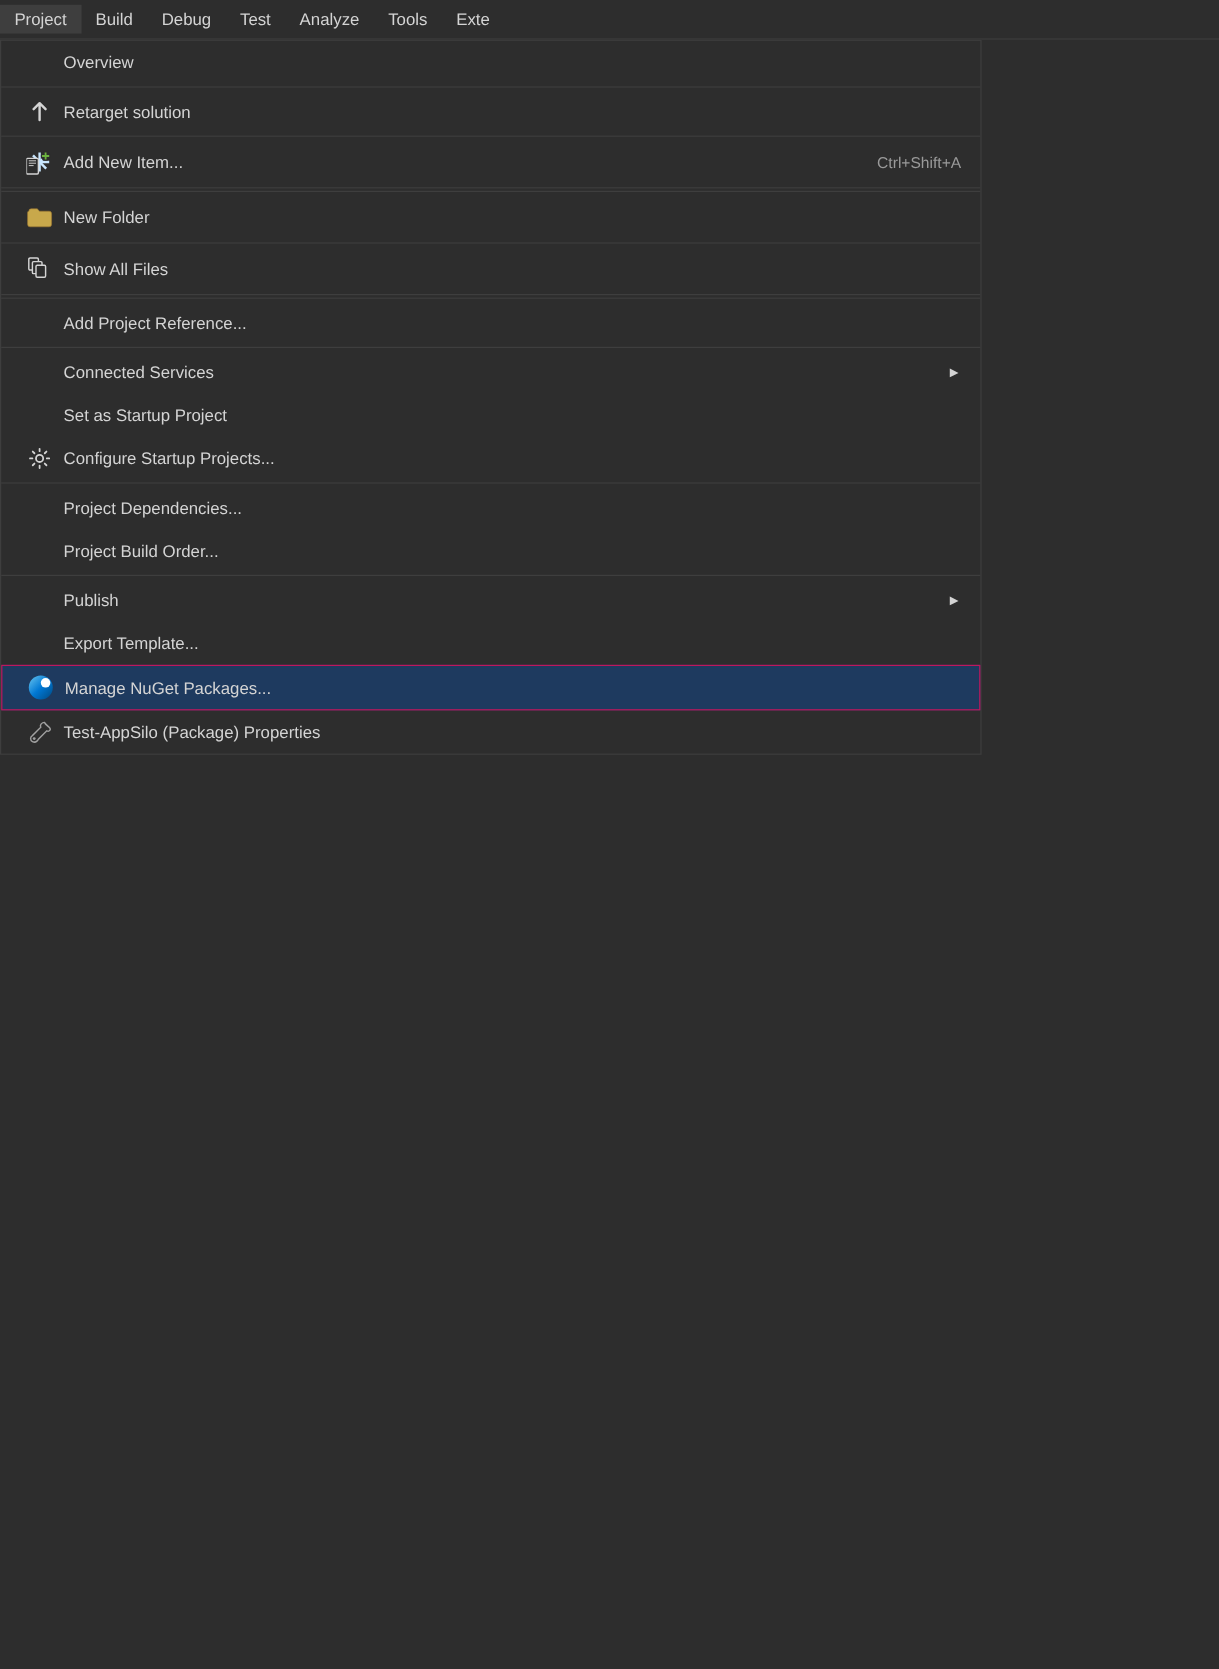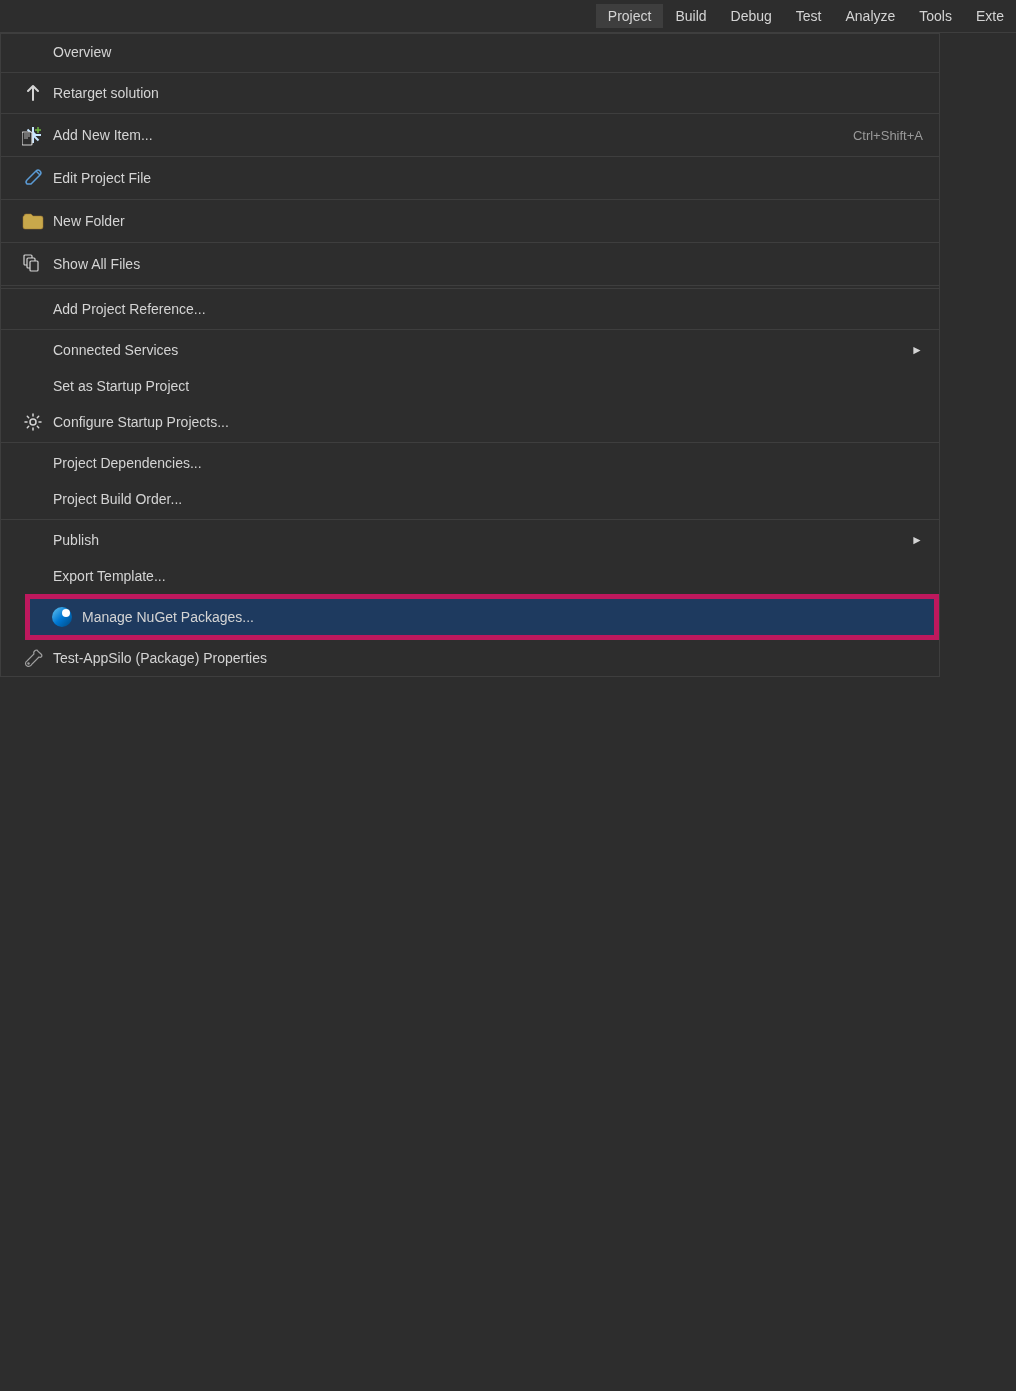--- a/index.html
+++ b/index.html
@@ -22,7 +22,6 @@
       background: #2d2d2d;
       padding: 4px 0;
       border-bottom: 1px solid #3e3e3e;
-      justify-content: flex-end;
     }
 
     .menu-bar-item {

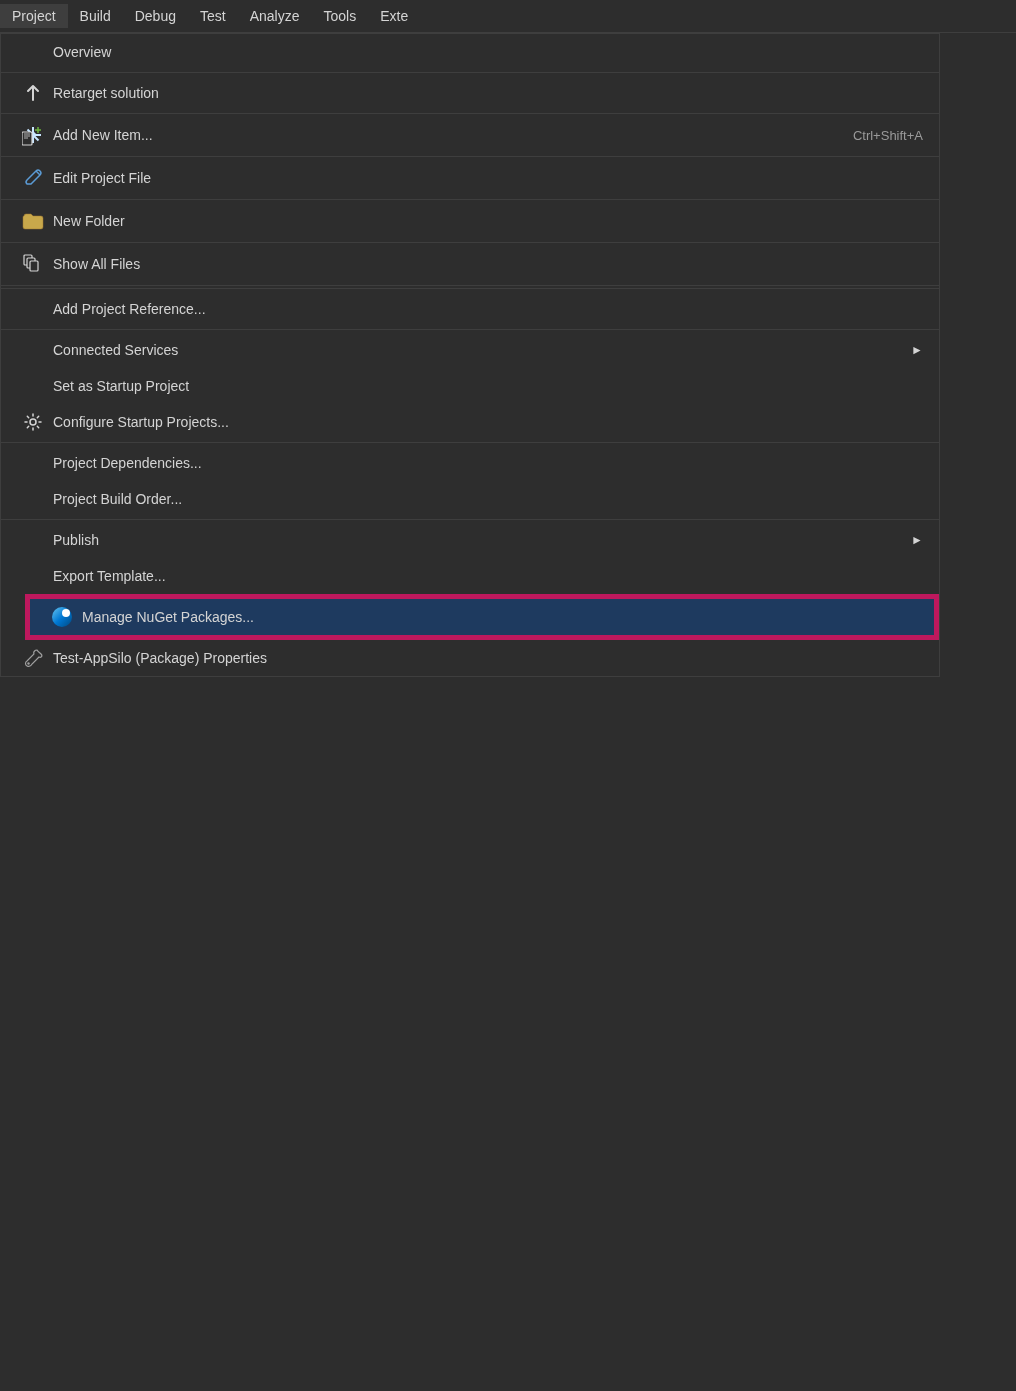--- a/index.html
+++ b/index.html
@@ -37,7 +37,7 @@
 
     .dropdown-menu {
       background: #2d2d2d;
-      width: 940px;
+      width: 818px;
       border: 1px solid #3e3e3e;
     }
 

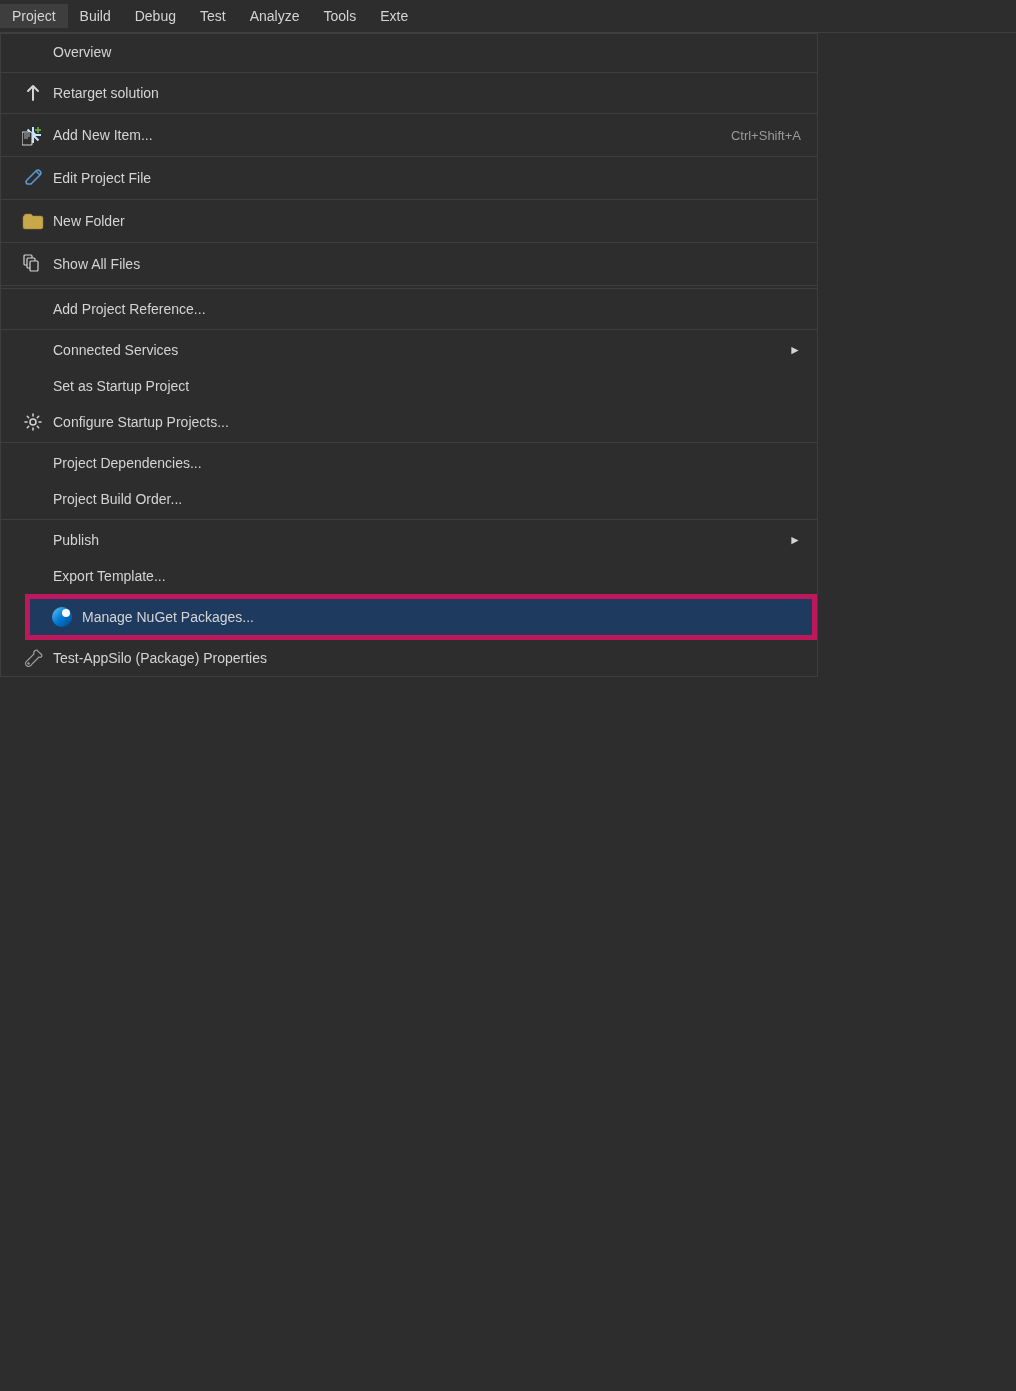--- a/index.html
+++ b/index.html
@@ -172,15 +172,6 @@
 
   <div class="menu-divider"></div>
 
-  <div class="menu-item">
-    <div class="icon">
-      <svg width="22" height="22" viewBox="0 0 22 22" fill="none">
-        <path d="M5 17 Q3 15 5 13 L14 4 Q16 2 18 4 Q20 6 18 8 L9 17 Z" stroke="#5b9bd5" stroke-width="1.5" fill="none"></path>
-        <path d="M14 4 L18 8" stroke="#5b9bd5" stroke-width="1.5"></path>
-      </svg>
-    </div>
-    <span class="label">Edit Project File</span>
-  </div>
 
   <div class="menu-divider"></div>
 

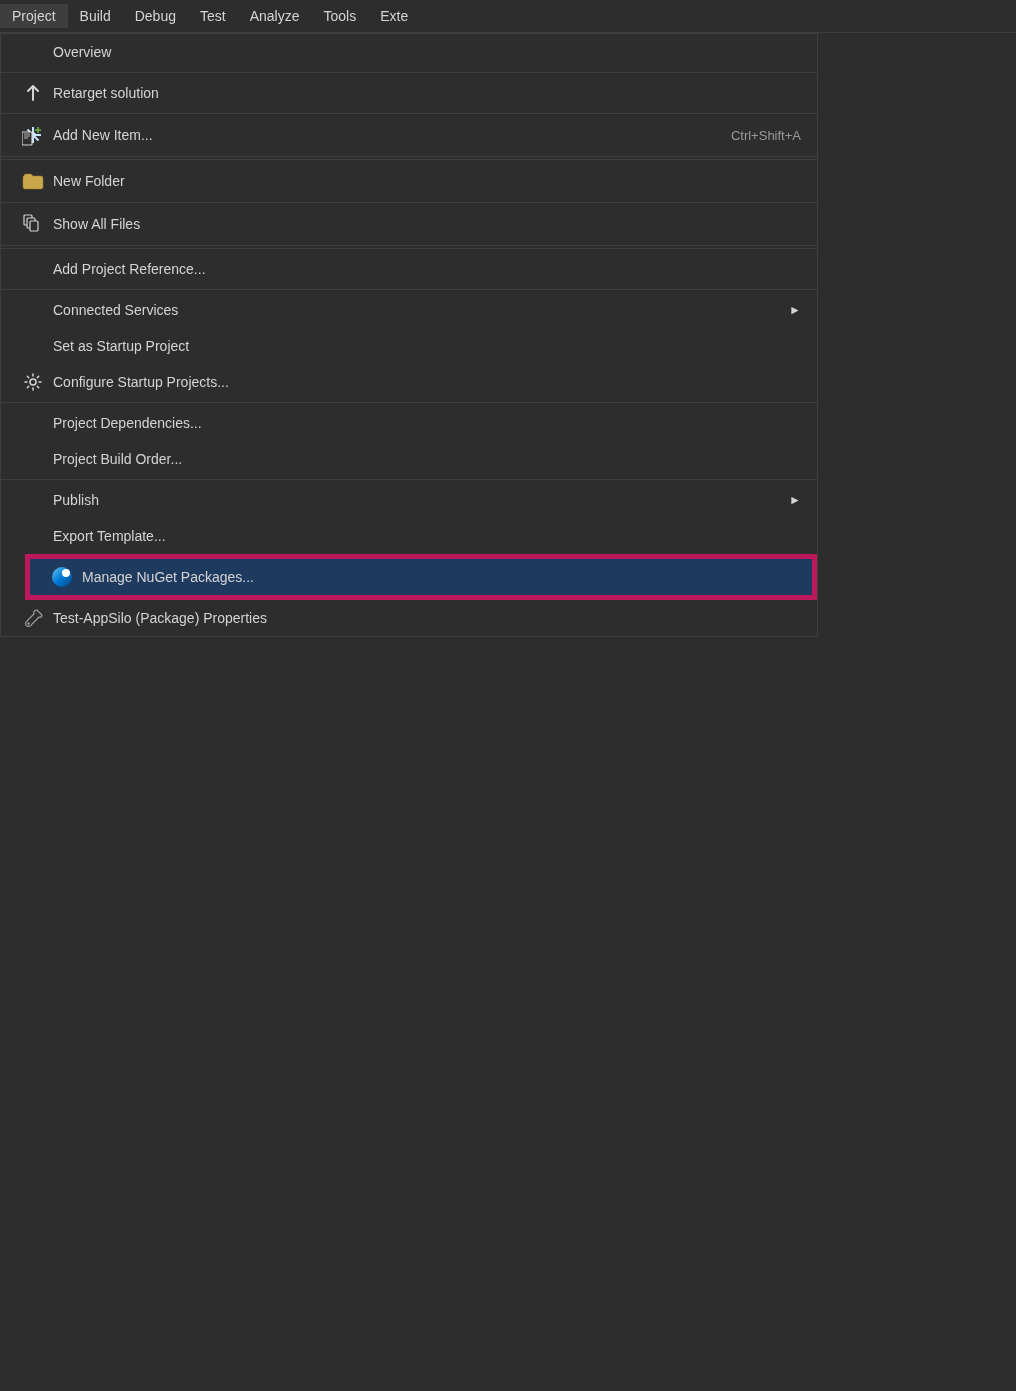--- a/index.html
+++ b/index.html
@@ -58,8 +58,7 @@
 
     .menu-item.highlighted {
       background: #1e3a5f;
-      border: 5px solid #be185d;
-      margin-left: 24px;
+      border: 1px solid #be185d;
     }
 
     .menu-item .icon {

